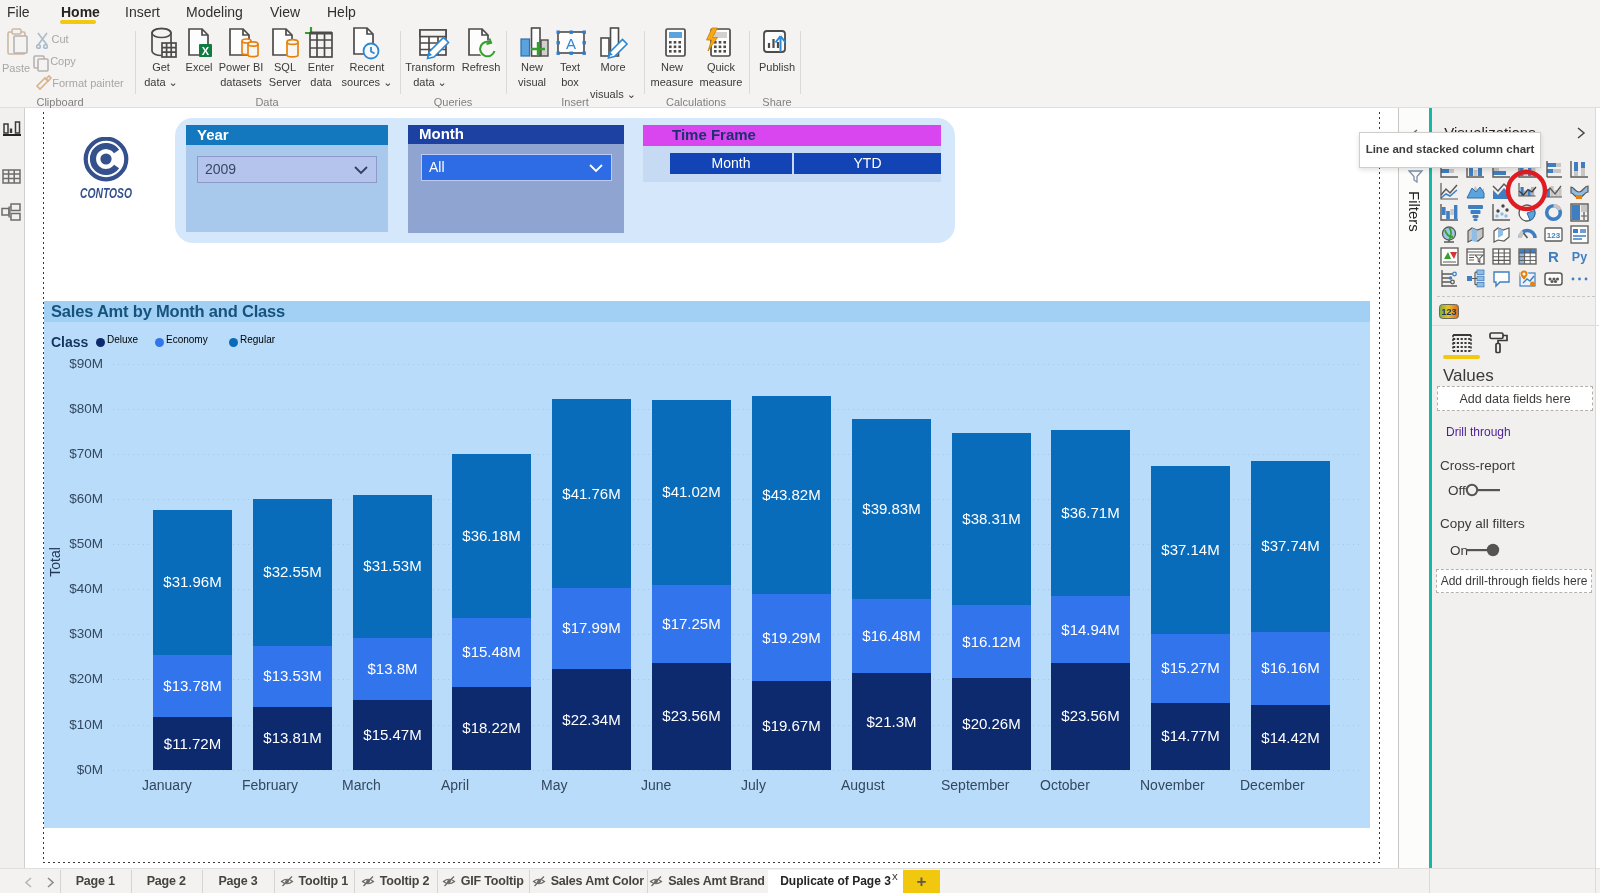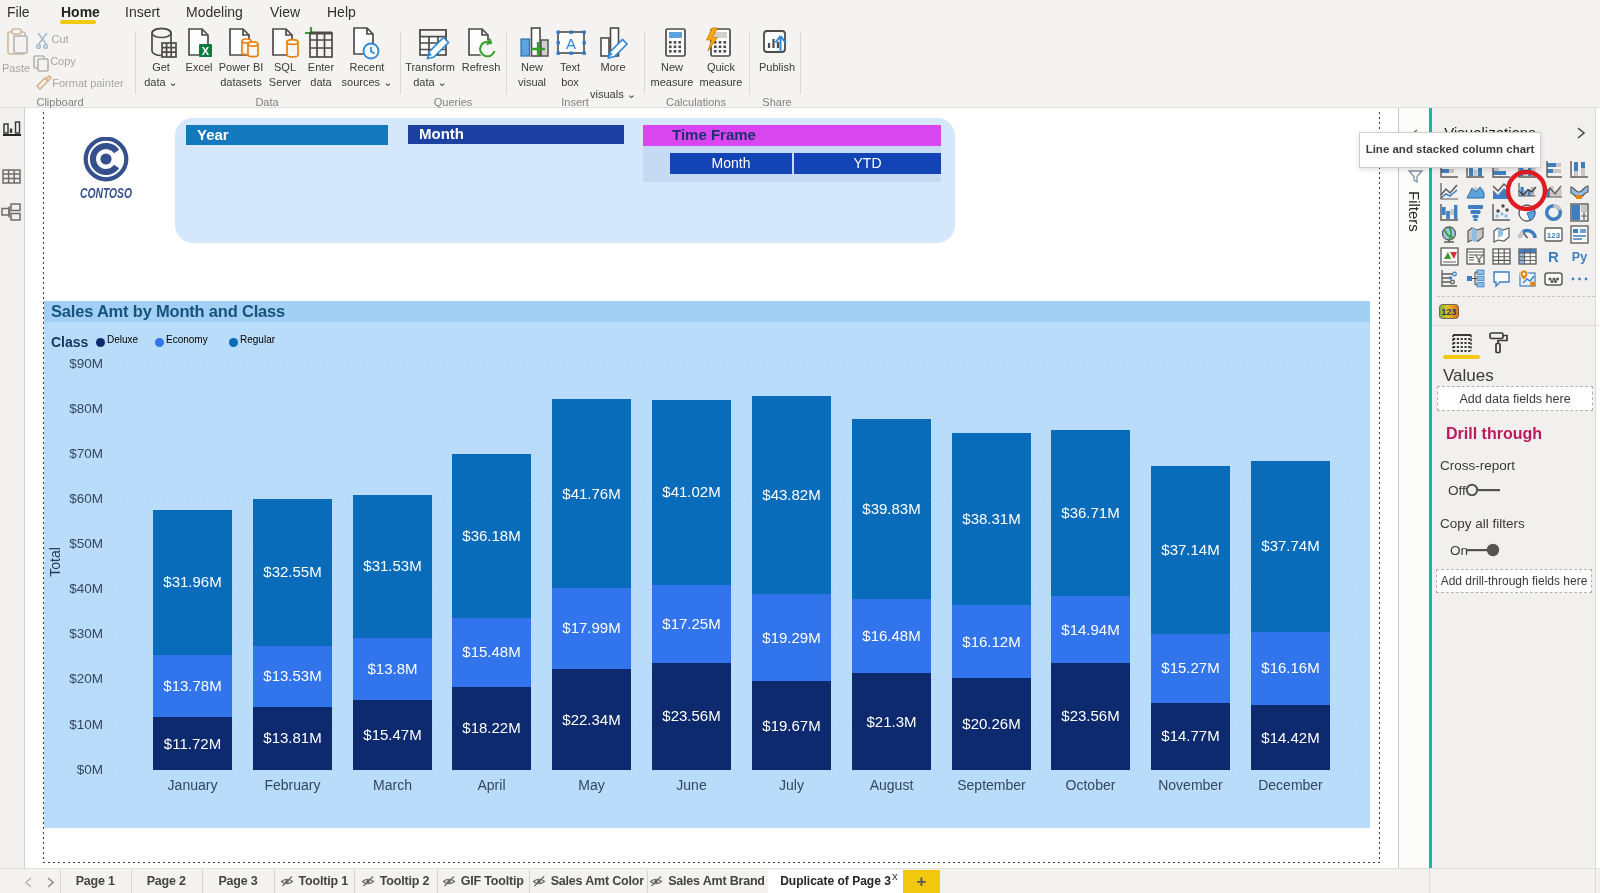--- a/index.html
+++ b/index.html
@@ -296,6 +296,11 @@
 </svg>
     <div id="slgroup">
 <div id="yrhead">Year</div>
+      <div id="yrbody">
+        <div id="yrdd">2009<svg class="abs" style="right:8px;top:8px" width="14" height="10">
+            <path d="M1 2 l6 6 l6 -6" stroke="#30405e" stroke-width="1.8" fill="none"></path>
+          </svg></div>
+      </div>
 <div id="mohead">Month</div>
 <div id="tfhead">Time Frame</div>
       <div id="tfbody">

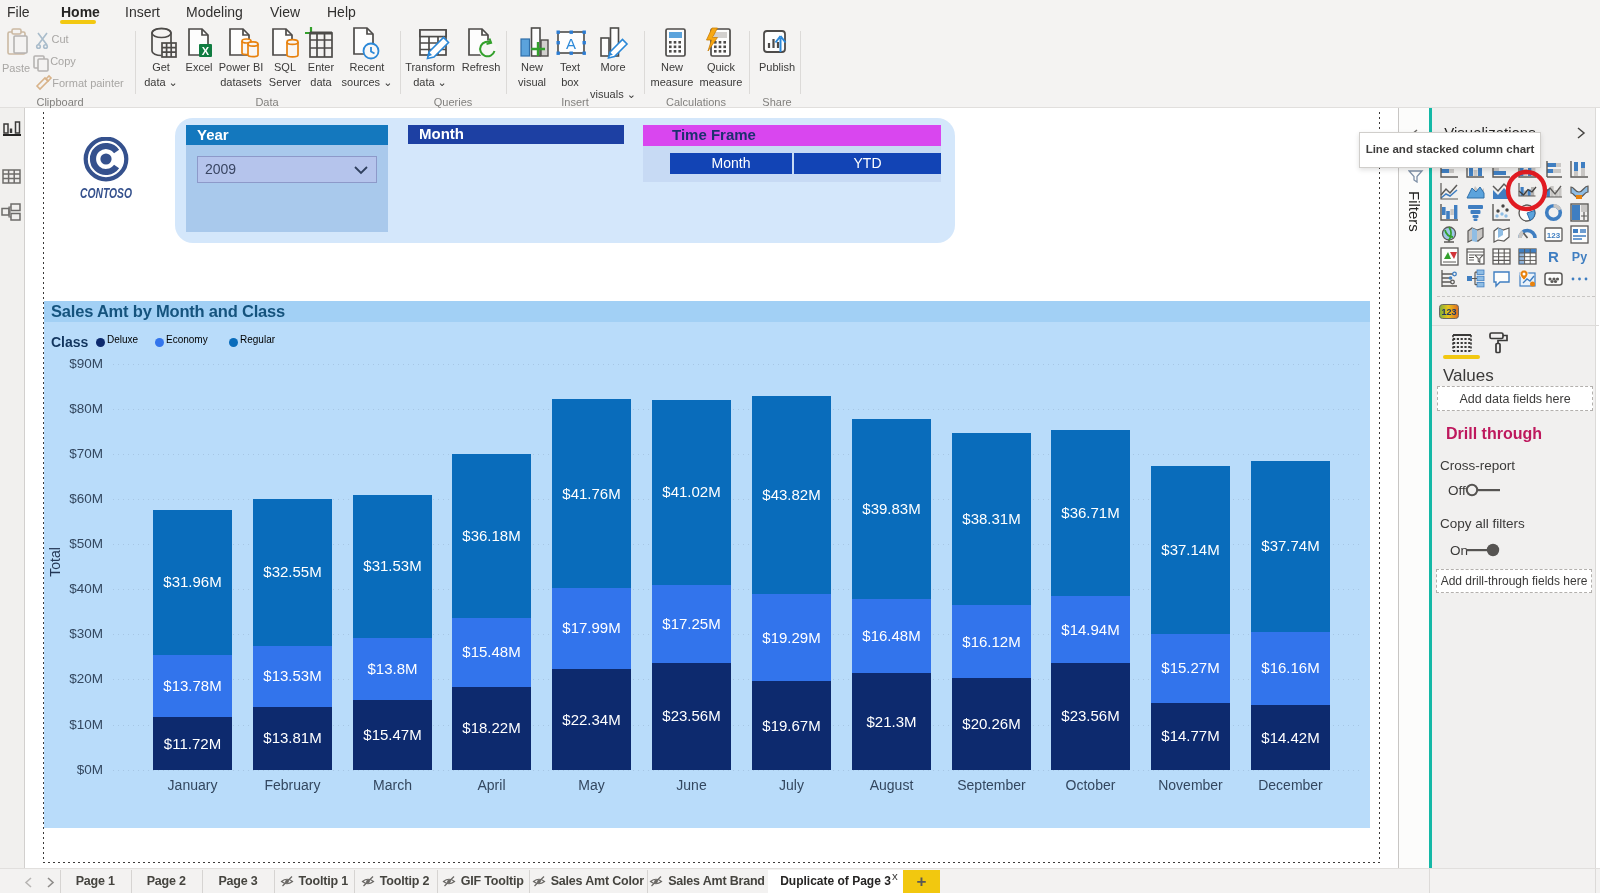--- a/index.html
+++ b/index.html
@@ -302,6 +302,11 @@
           </svg></div>
       </div>
 <div id="mohead">Month</div>
+      <div id="mobody">
+        <div id="modd">All<svg class="abs" style="right:8px;top:8px" width="14" height="10">
+            <path d="M1 2 l6 6 l6 -6" stroke="#fff" stroke-width="1.8" fill="none"></path>
+          </svg></div>
+      </div>
 <div id="tfhead">Time Frame</div>
       <div id="tfbody">
  <div class="tfbtn" style="left:27px;width:122px">Month</div>

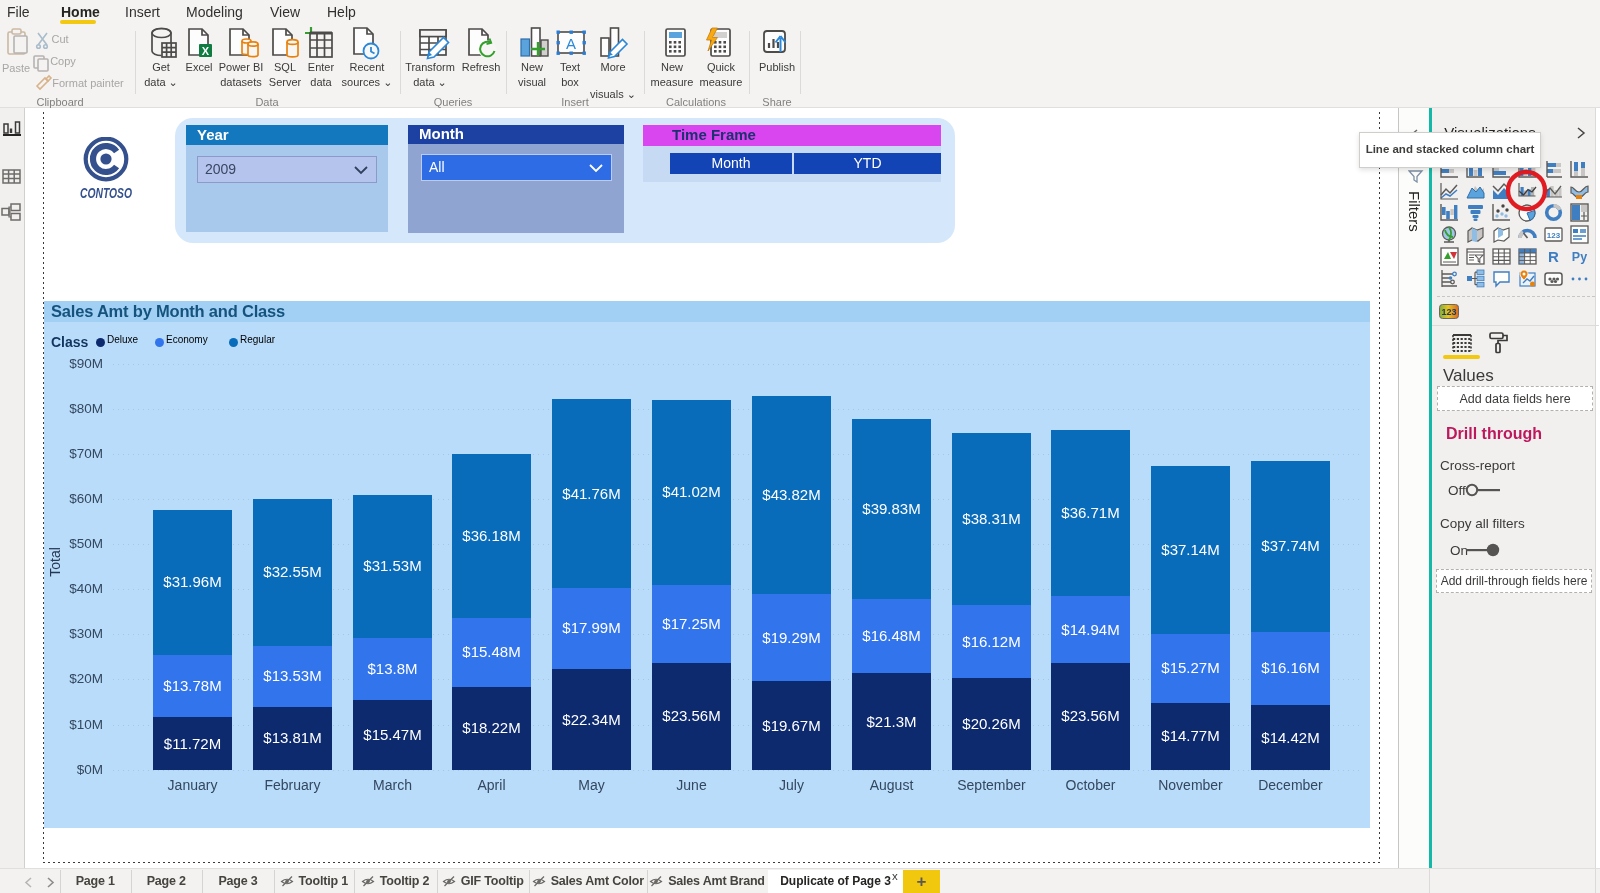--- a/index.html
+++ b/index.html
@@ -723,7 +723,7 @@
     <div id="yellowbar"></div>
 <div class="ptext" style="left:11px;top:258px">Values</div>
 <div class="dashbox" style="left:5px;top:278px;width:156px;height:25px;line-height:24px;font-size:12.5px">Add data fields here</div>
-<div class="ptext" style="left:14px;top:317px;font-size:16px;font-weight:bold;color:#be185d">Drill through</div>
+<div class="ptext" style="left:14px;top:317px;font-size:12px;font-weight:normal;color:#4c1d95">Drill through</div>
 <div class="ptext" style="left:8px;top:350px;font-size:13.5px">Cross-report</div>
 <div class="ptext" style="left:16px;top:375px;font-size:13.5px">Off</div>
 <div class="ptext" style="left:8px;top:408px;font-size:13.5px">Copy all filters</div>

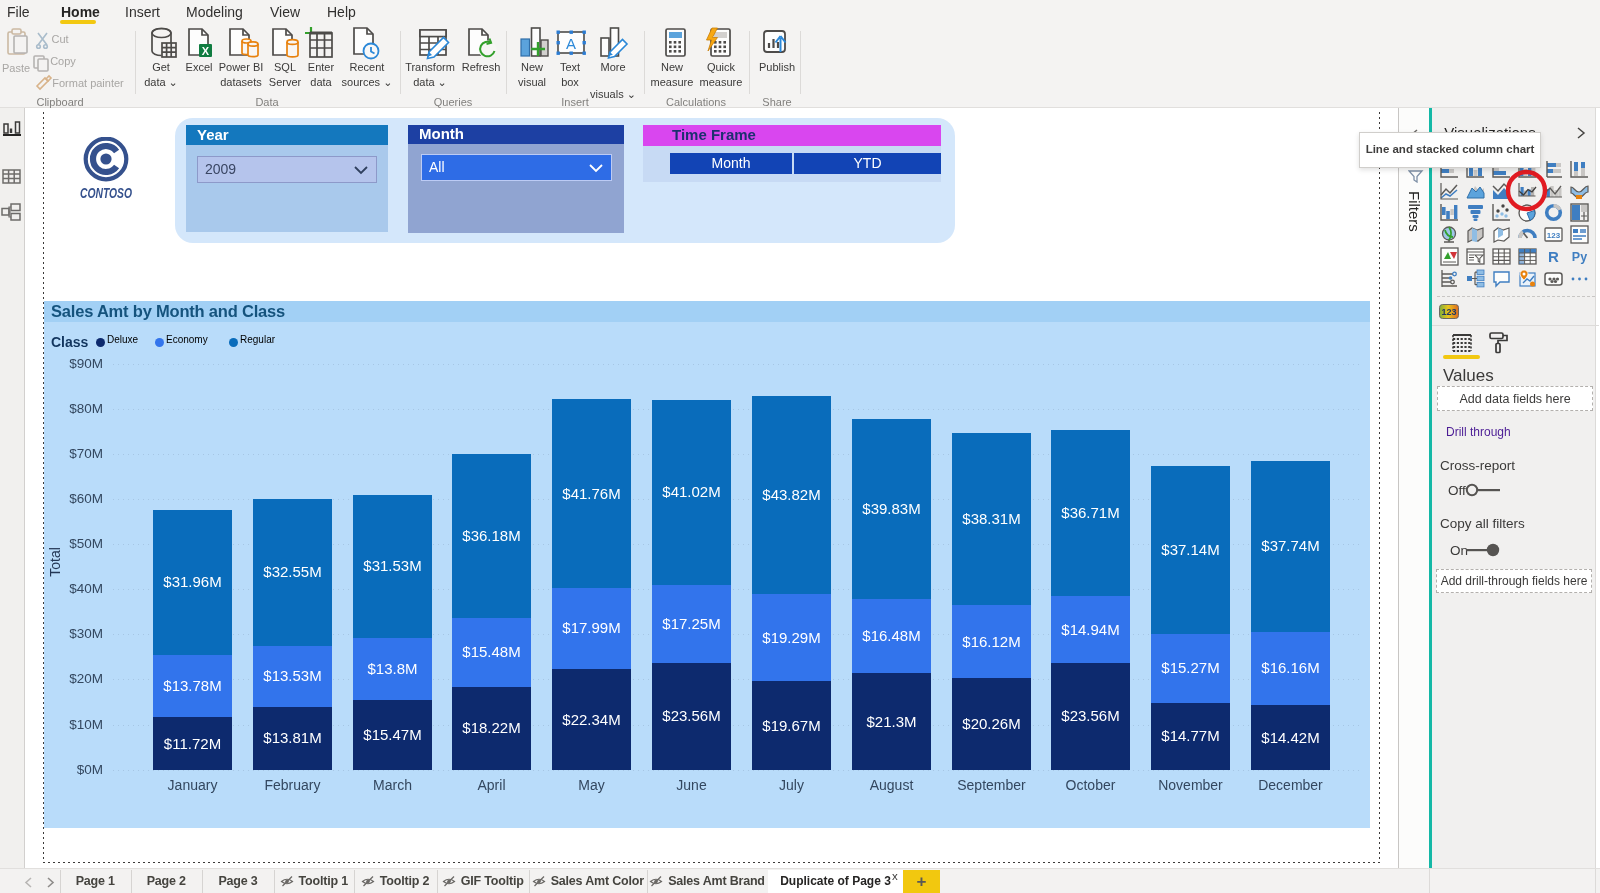--- a/index.html
+++ b/index.html
@@ -42,7 +42,7 @@
 .seg.e{background:#3274ec}
 .seg.d{background:#0d2a6e}
 .blab{position:absolute;color:#fff;font-size:15px;text-align:center;height:18px}
-.mlab{position:absolute;color:#33475f;font-size:14px;text-align:center}
+.mlab{position:absolute;color:#33475f;font-size:14px;text-align:left}
 .ylab{position:absolute;left:0;width:59px;text-align:right;font-size:13.5px;color:#33475f}
 .grid{position:absolute;left:69px;width:1249px;height:1px;background-image:repeating-linear-gradient(to right,#a6c6e4 0 1px,transparent 1px 5px)}
 #totlab{position:absolute;left:-4px;top:253px;font-size:14px;color:#243755;transform:rotate(-90deg)}

